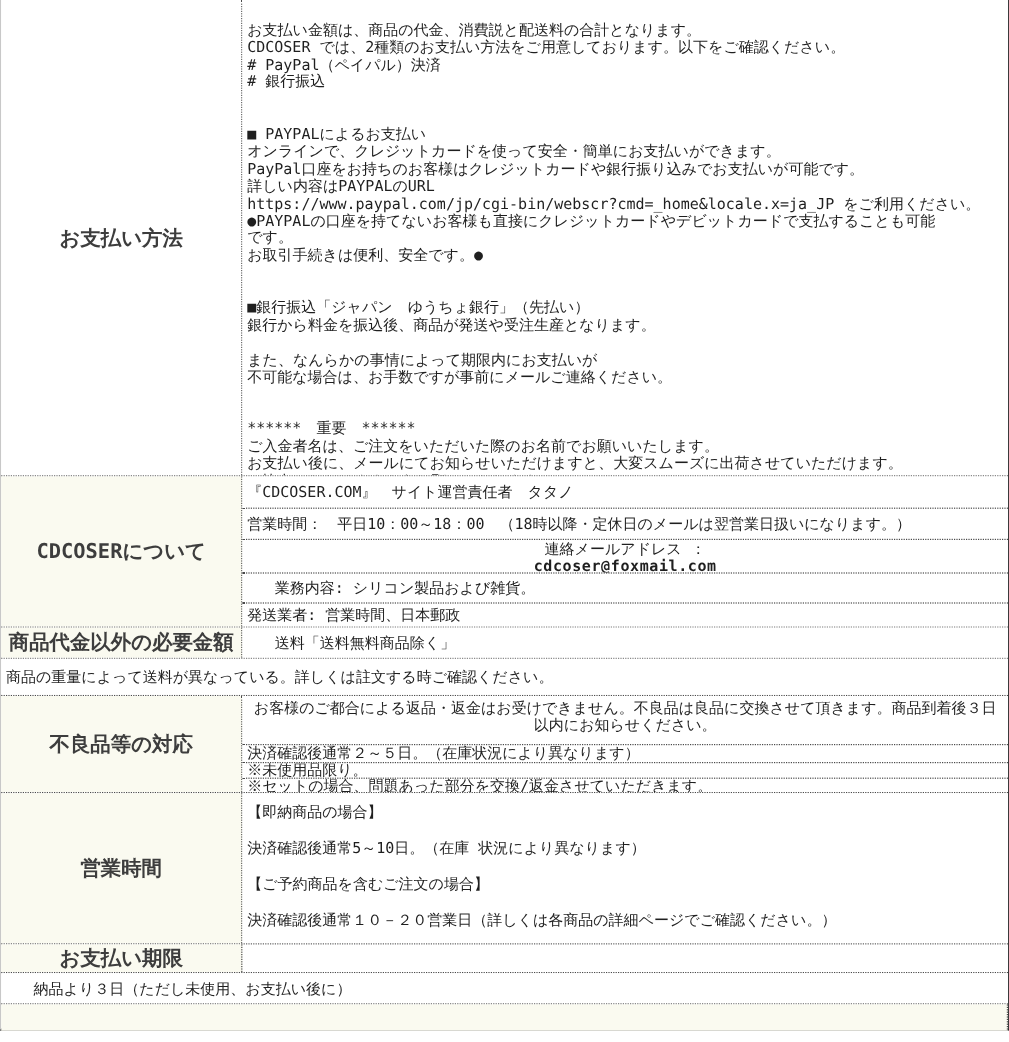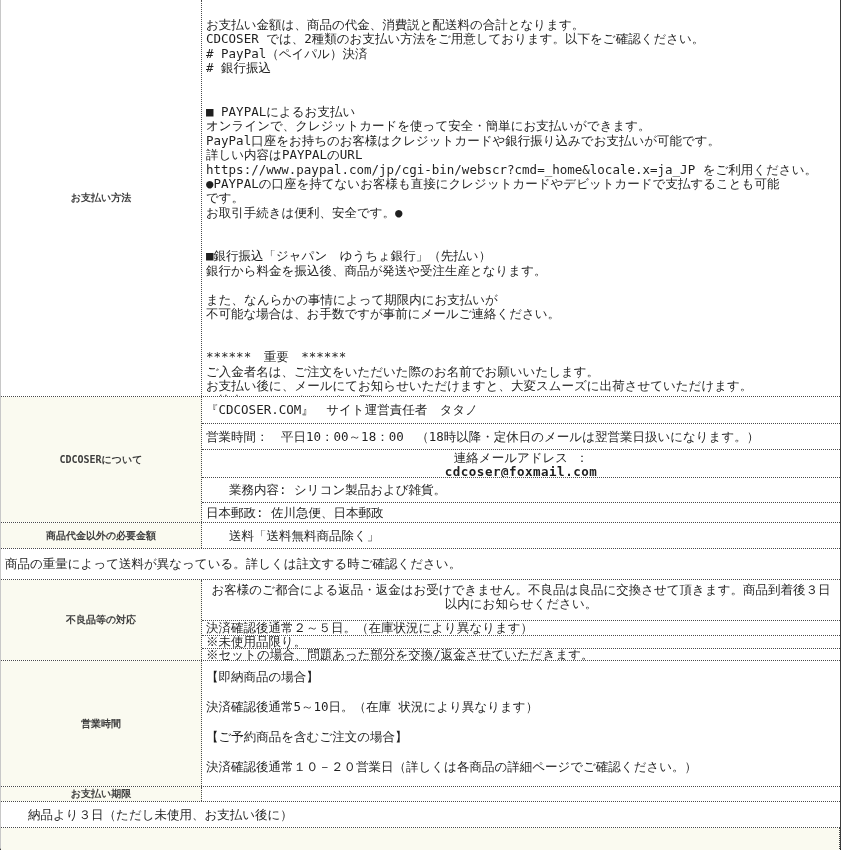--- a/index.html
+++ b/index.html
@@ -30,7 +30,7 @@
     justify-content: center;
     text-align: center;
     font-weight: bold;
-    font-size: 10px;
+    font-size: 17px;
     color: #3d3d3d;
     padding: 0 4px;
   }

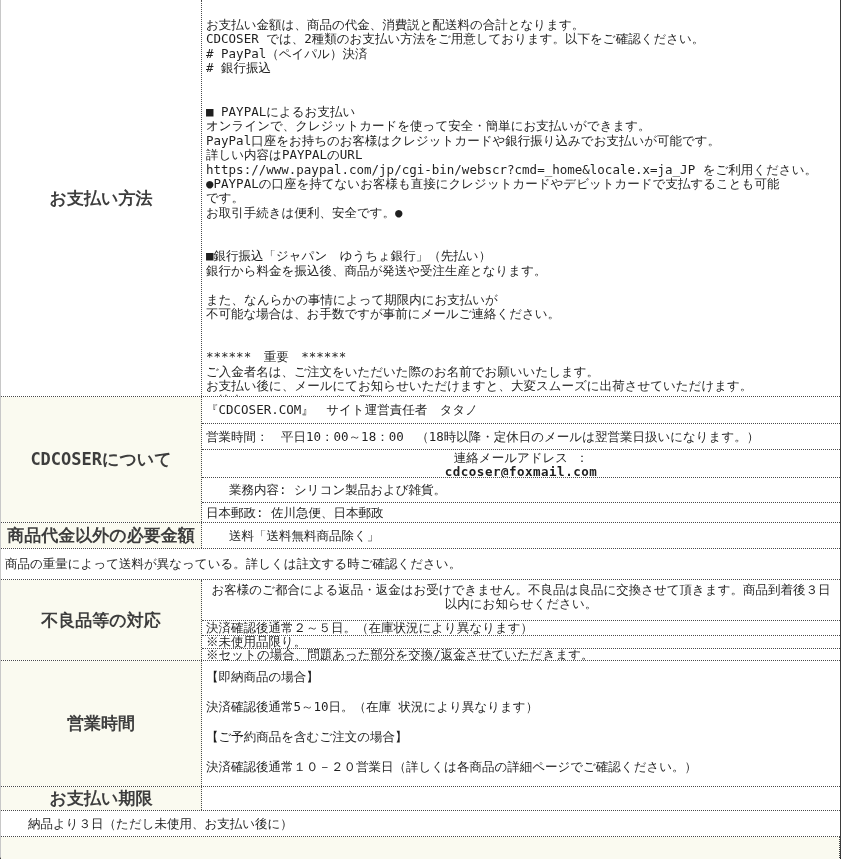--- a/index.html
+++ b/index.html
@@ -153,7 +153,7 @@
         <span>業務内容: シリコン製品および雑貨。</span>
       </div>
       <div class="sub h20">
-        <span>日本郵政: 佐川急便、日本郵政</span>
+        <span>発送業者: 営業時間、日本郵政</span>
       </div>
     </div>
   </div>

